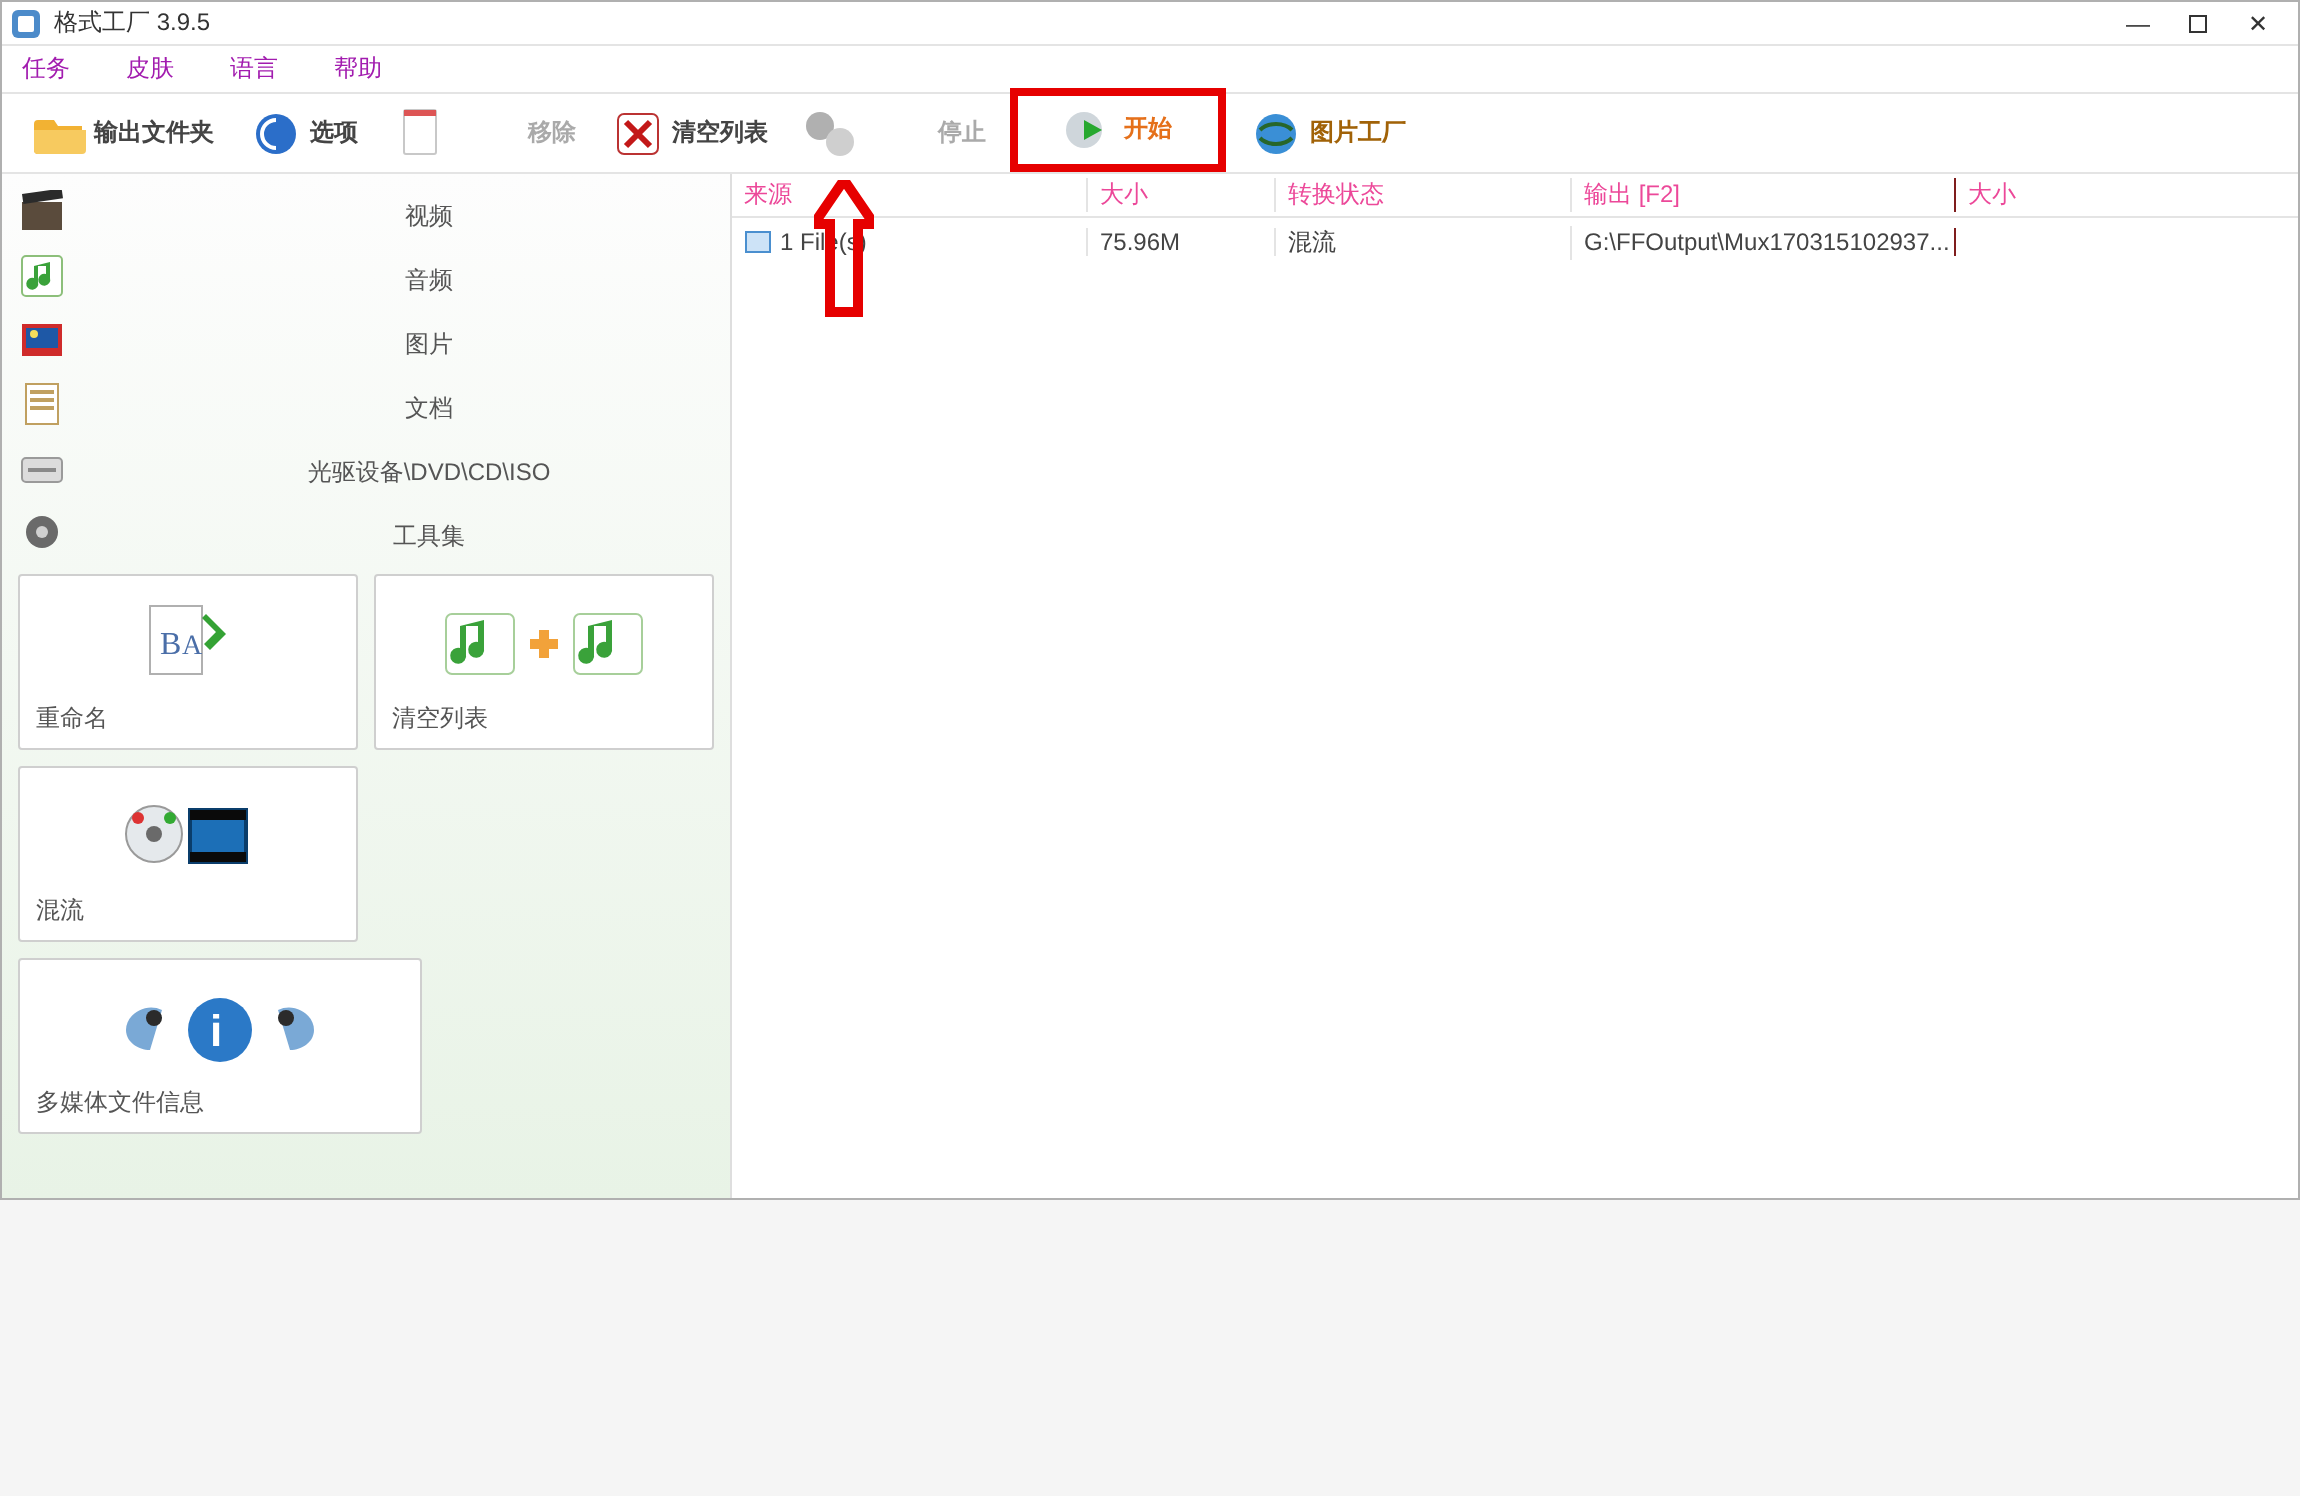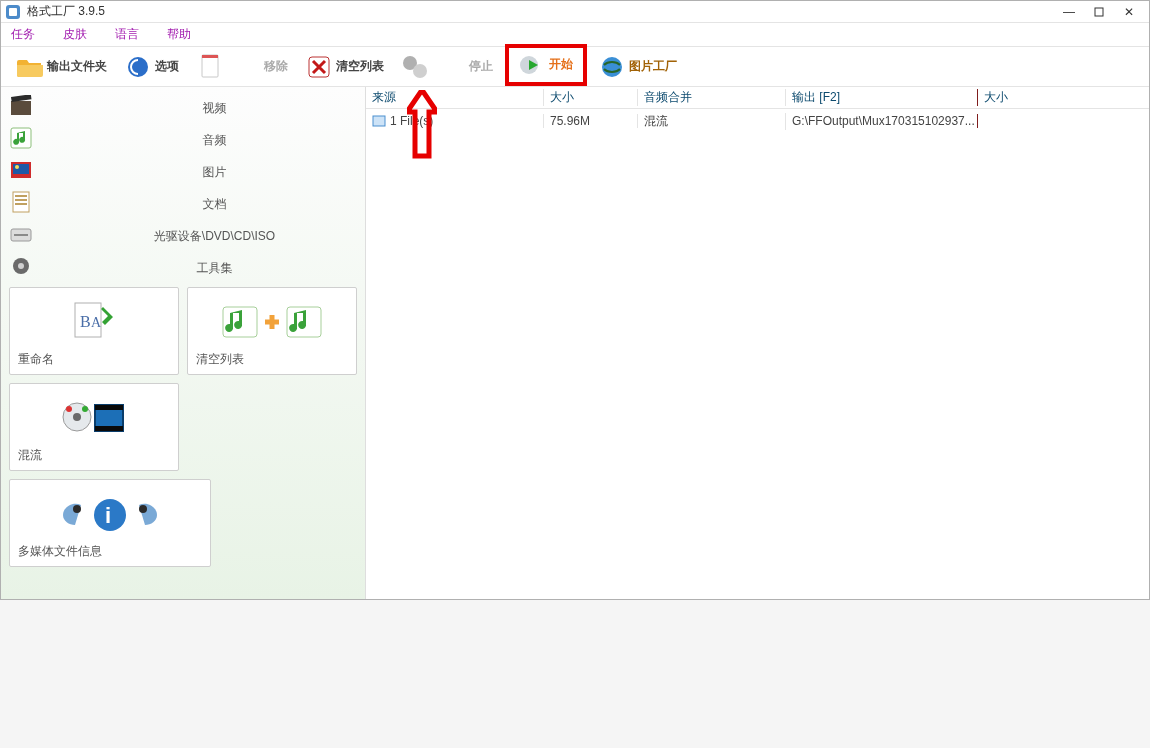--- a/index.html
+++ b/index.html
@@ -84,7 +84,7 @@
     }
     .toolbtn-start-wrap {
       border: 4px solid #e60000;
-      padding: 0 4px;
+      padding: 0 17px;
       height: 42px;
       display: flex; align-items: center;
       position: relative;

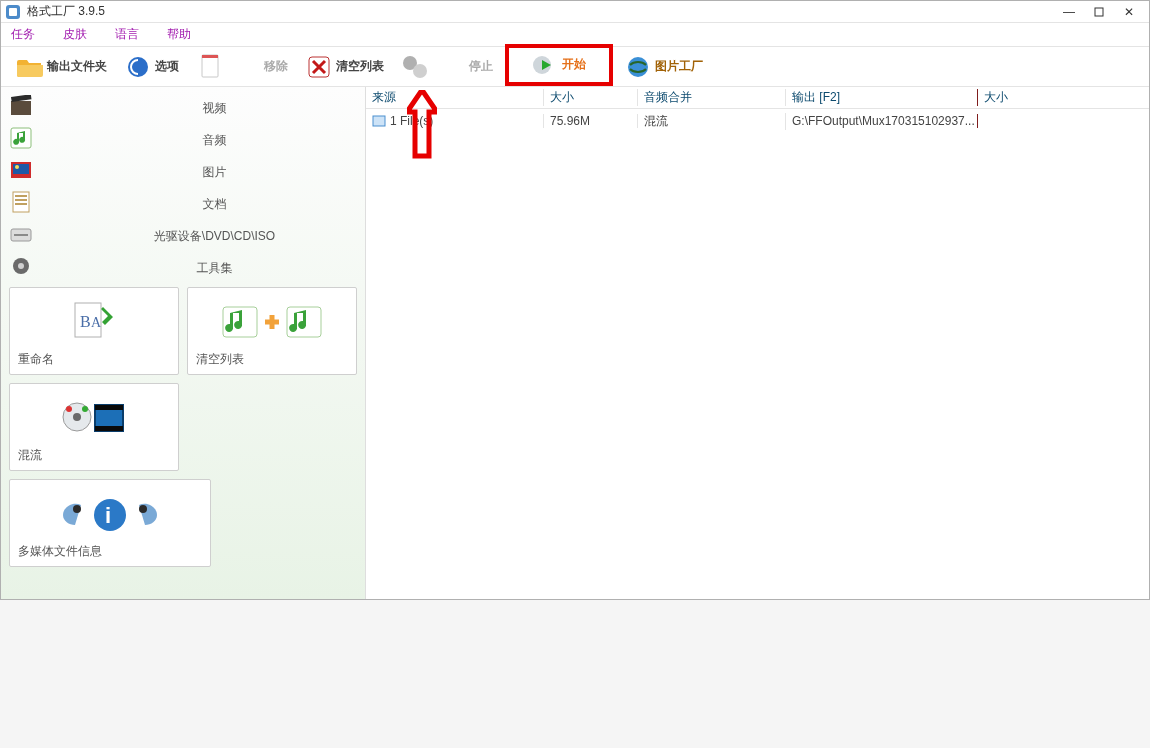--- a/index.html
+++ b/index.html
@@ -170,7 +170,7 @@
       height: 22px;
       align-items: center;
       border-bottom: 1px solid #e4e4e4;
-      color: #0c4a6e;
+      color: #ec4899;
       font-size: 12px;
     }
     .col-src { width: 178px; padding-left: 6px; border-right:1px solid #e4e4e4;}

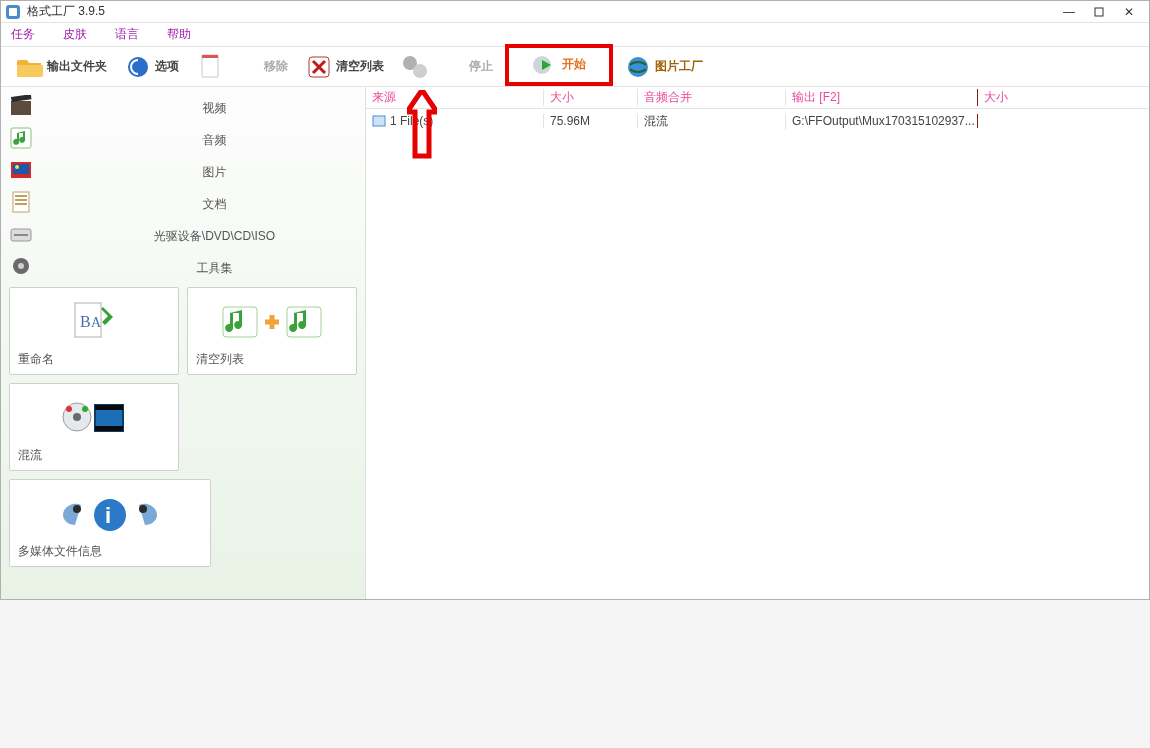--- a/index.html
+++ b/index.html
@@ -396,7 +396,7 @@
       <div class="thead">
         <div class="col-src">来源</div>
         <div class="col-size">大小</div>
-        <div class="col-state">音频合并</div>
+        <div class="col-state">转换状态</div>
         <div class="col-out">输出 [F2]</div>
         <div class="col-size2">大小</div>
       </div>

